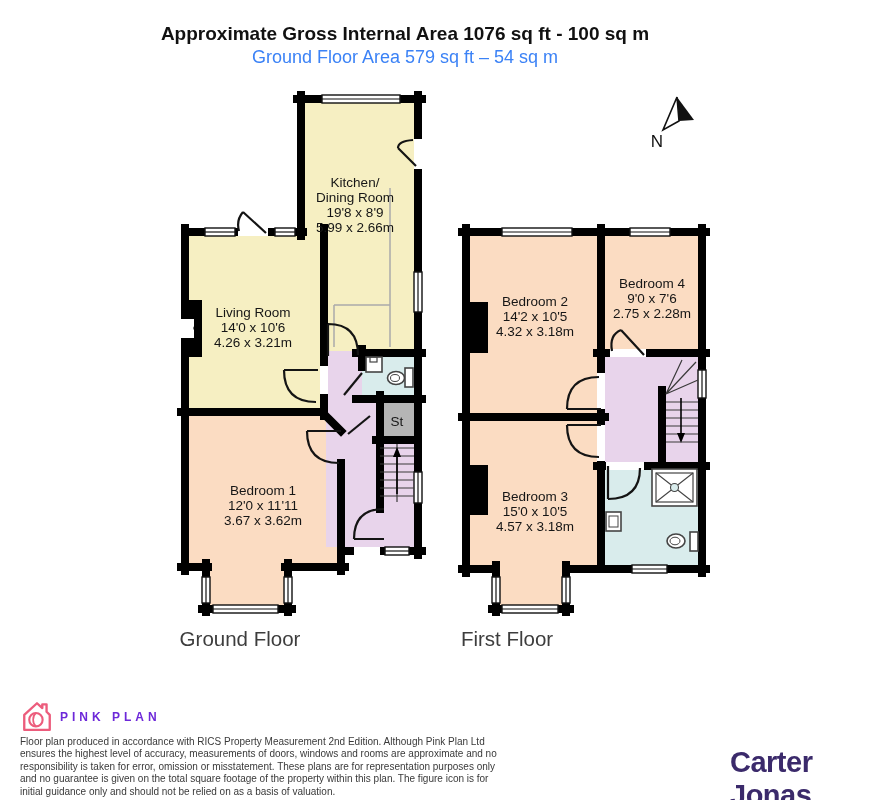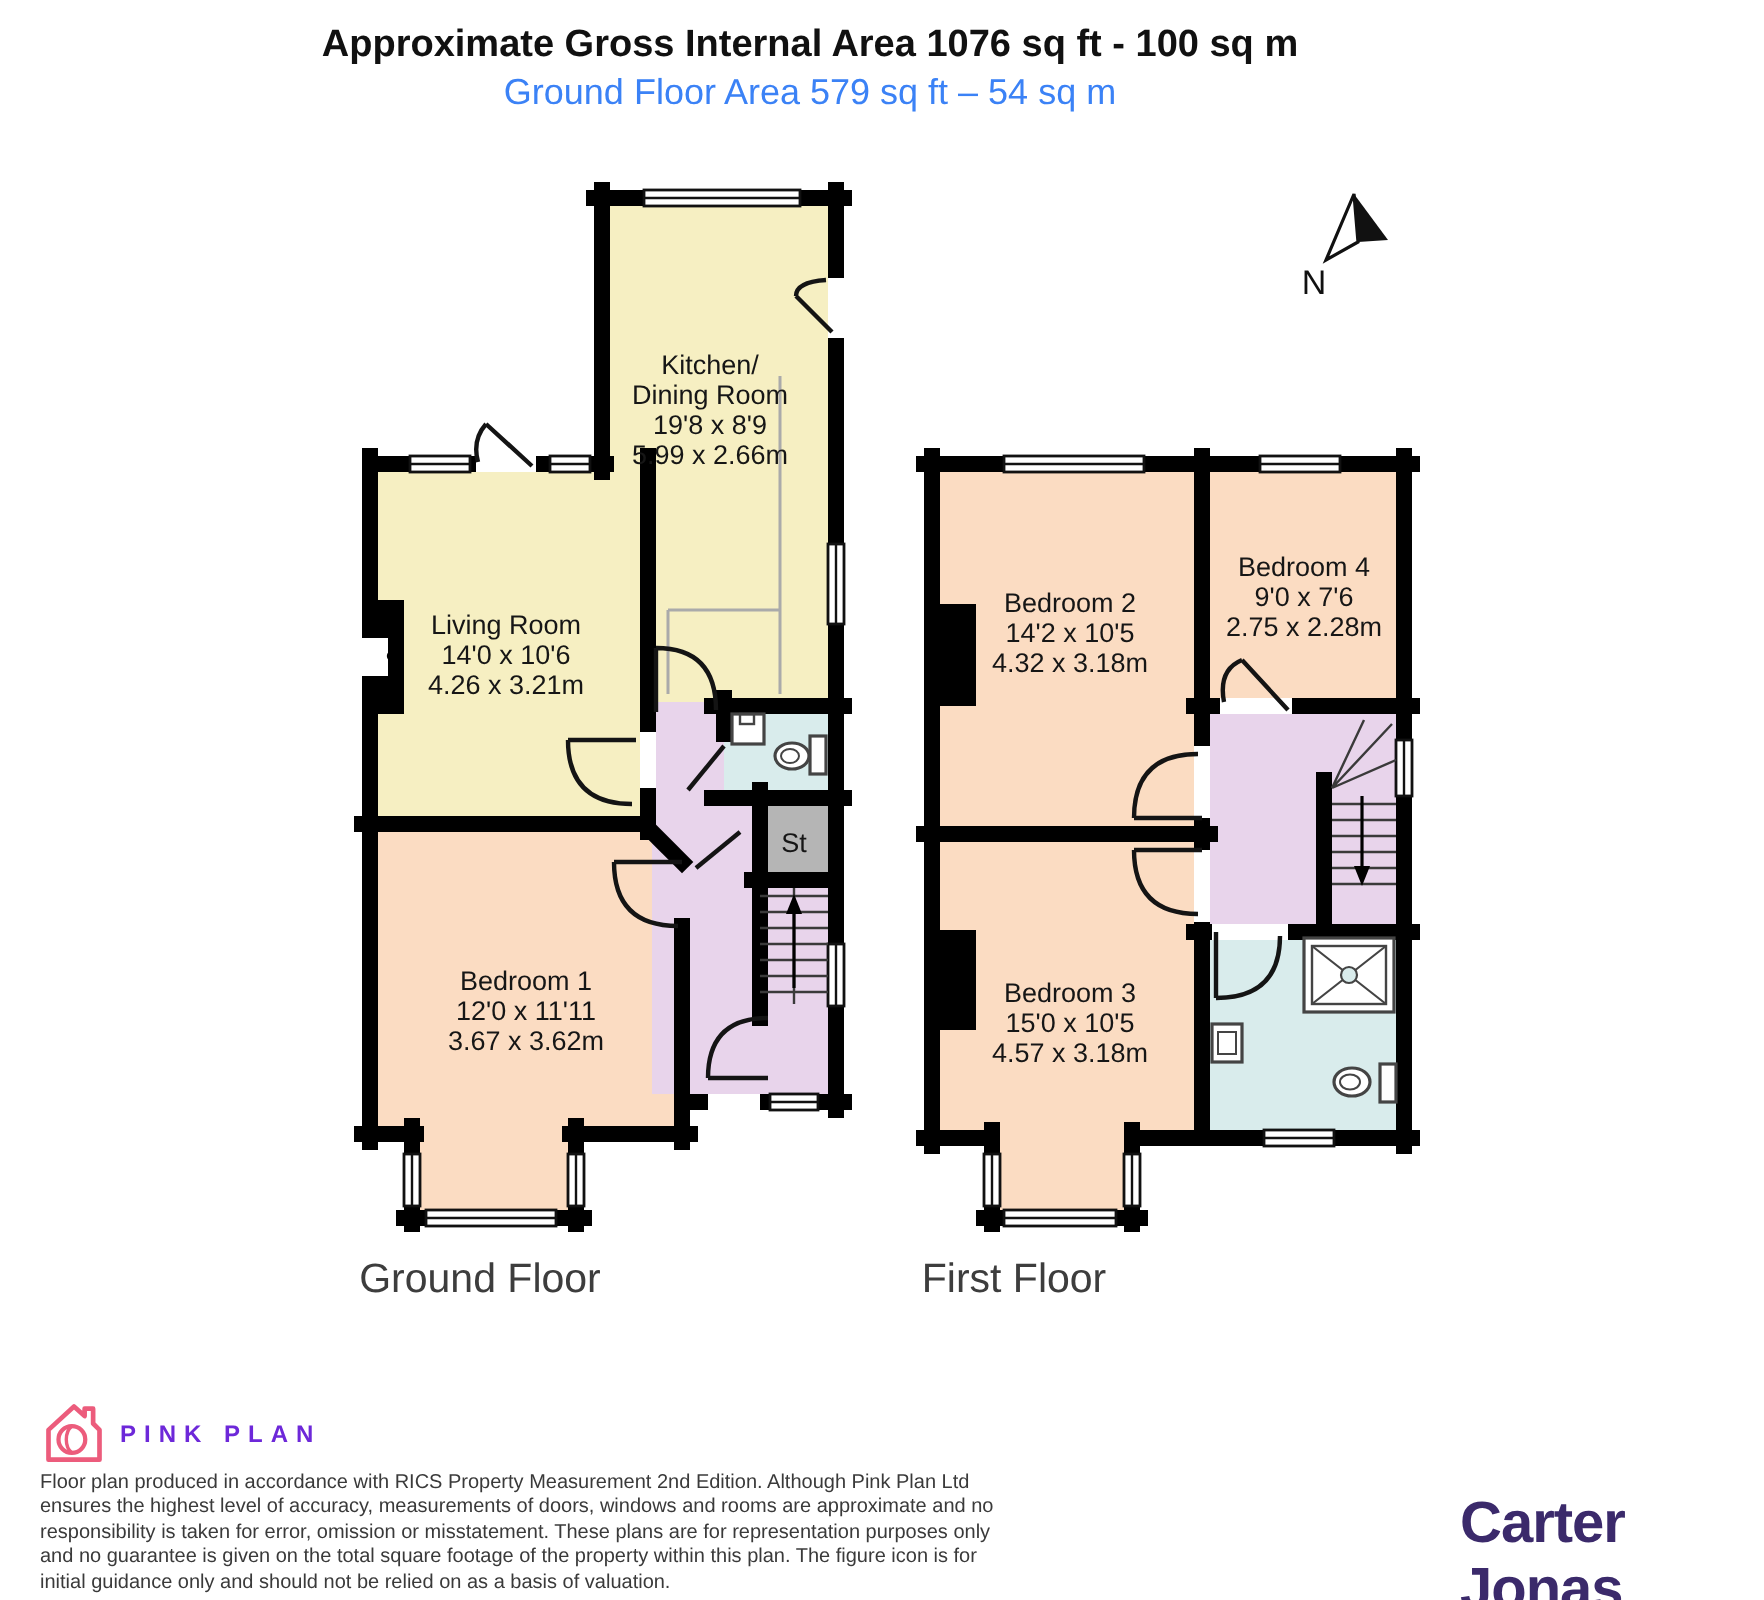--- a/index.html
+++ b/index.html
@@ -5,7 +5,7 @@
   html,body{margin:0;padding:0;background:#fff;}
   .stage{position:relative;width:882px;height:800px;background:#fff;overflow:hidden;
          font-family:"Liberation Sans","DejaVu Sans",sans-serif;}
-  .hdr{position:absolute;top:10px;left:0;width:810px;text-align:center;color:#111;}
+  .hdr{position:absolute;top:21px;left:0;width:810px;text-align:center;color:#111;}
   .hdr .t1{font-size:19px;font-weight:bold;line-height:25px;}
   .hdr .t2{font-size:18px;line-height:22px;color:#3b82f6;}
   svg text{font-family:"Liberation Sans","DejaVu Sans",sans-serif;fill:#161616;}

